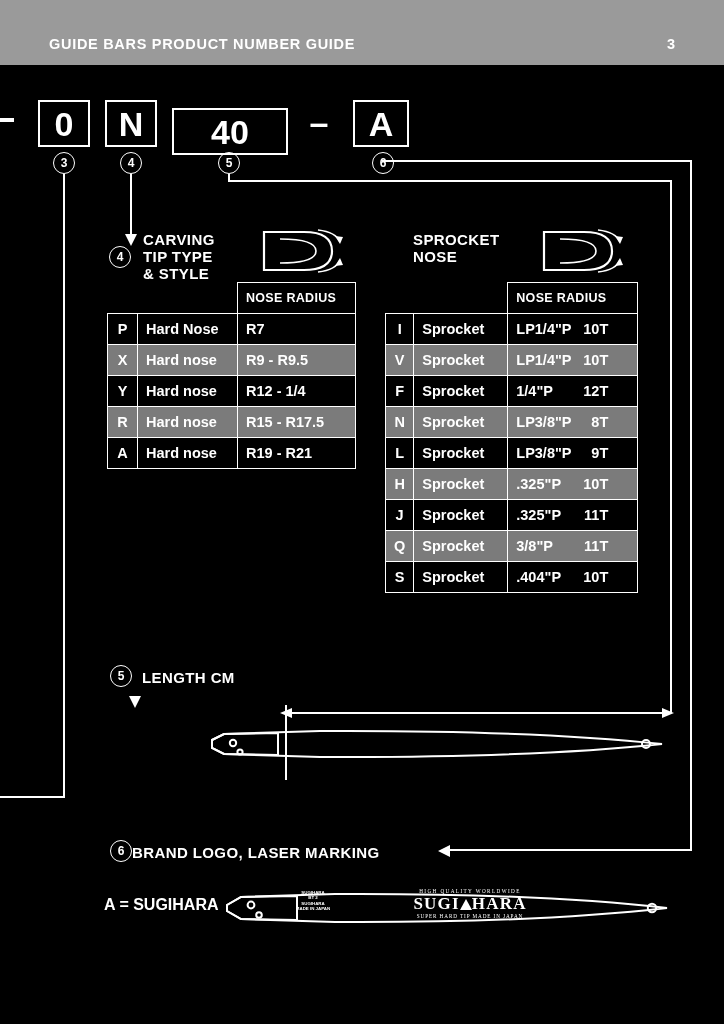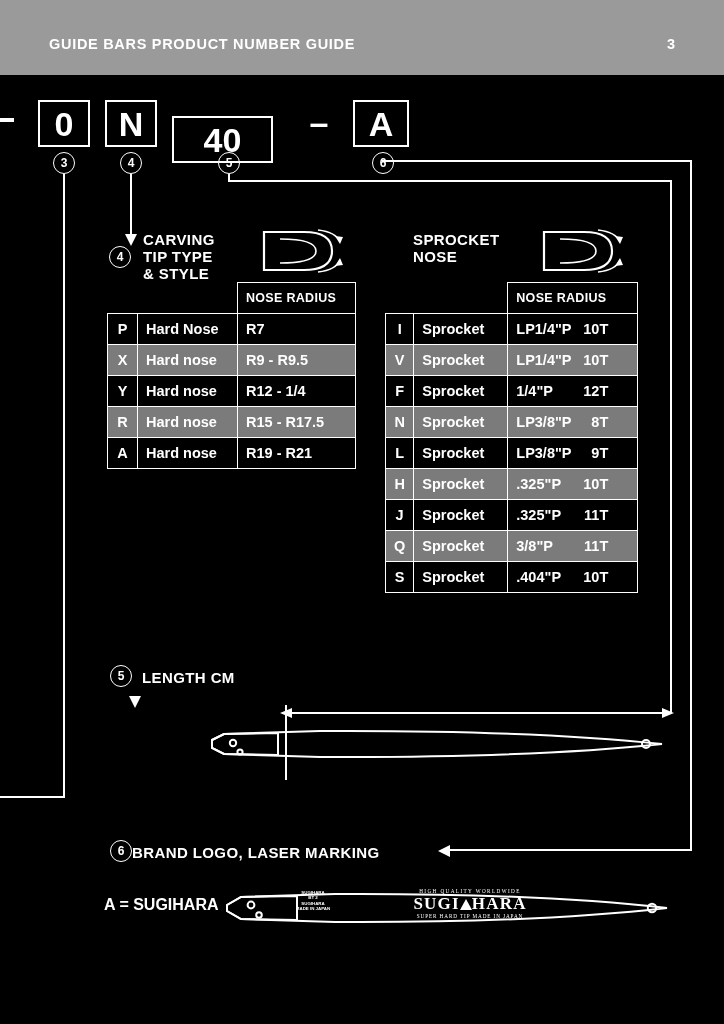--- a/index.html
+++ b/index.html
@@ -21,7 +21,7 @@
   #header {
     position: absolute;
     left: 0; top: 0;
-    width: 724px; height: 75px;
+    width: 724px; height: 65px;
     background: #9a9a9a;
     color: #fff;
   }

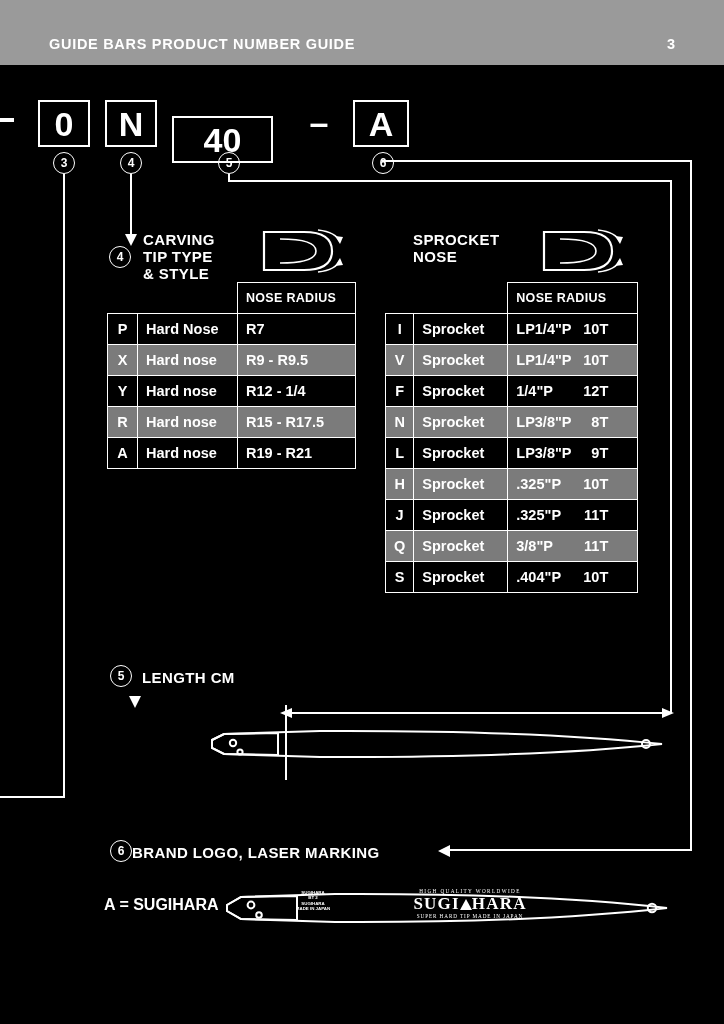--- a/index.html
+++ b/index.html
@@ -59,7 +59,7 @@
   }
   #code-0 { left: 38px; top: 100px; width: 52px; }
   #code-N { left: 105px; top: 100px; width: 52px; }
-  #code-40 { left: 172px; top: 116px; width: 101px; }
+  #code-40 { left: 172px; top: 108px; width: 116px; }
   #code-dash {
     position: absolute;
     left: 305px; top: 100px;

